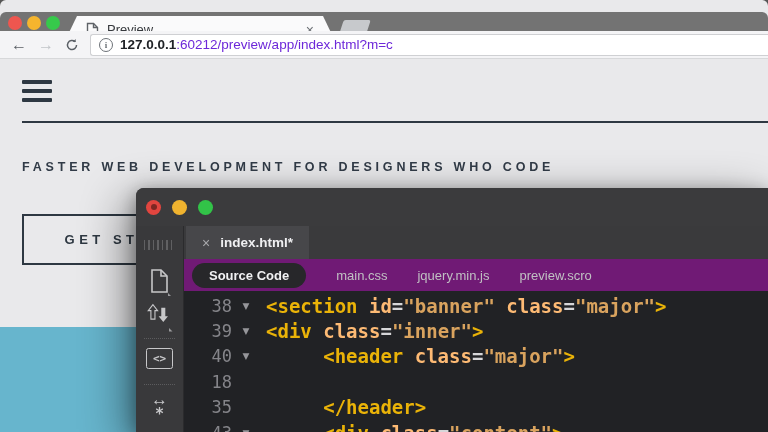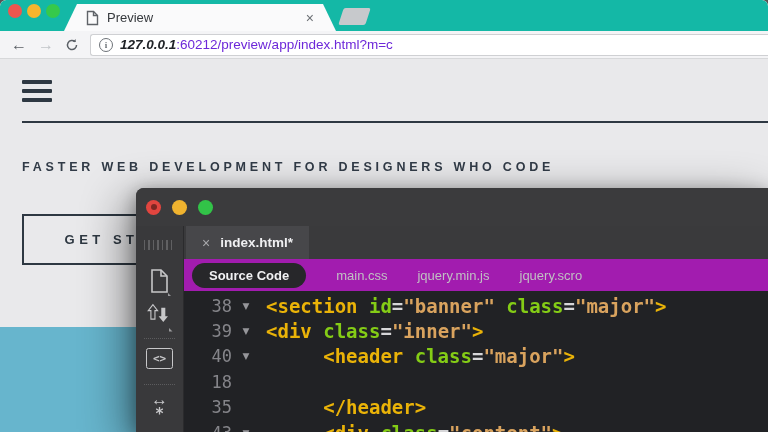--- a/index.html
+++ b/index.html
@@ -7,7 +7,7 @@
          font-family:"Liberation Sans",sans-serif;background:#e9e9eb;
          border-radius:6px 6px 0 0;}
   
-  .tabstrip{position:absolute;left:0;top:0;right:0;height:31px;background:#14b8a6;border-radius:6px 6px 0 0;padding-left:30px;}
+  .tabstrip{position:absolute;left:0;top:12px;right:0;height:31px;background:#737373;border-radius:6px 6px 0 0;padding-left:30px;}
   .tl{display:inline-block;width:14px;height:14px;border-radius:50%;}
   .b-lights{position:absolute;left:8px;top:4px;display:flex;gap:5px;align-items:center;}
   .tl.red{background:#ee564f;}

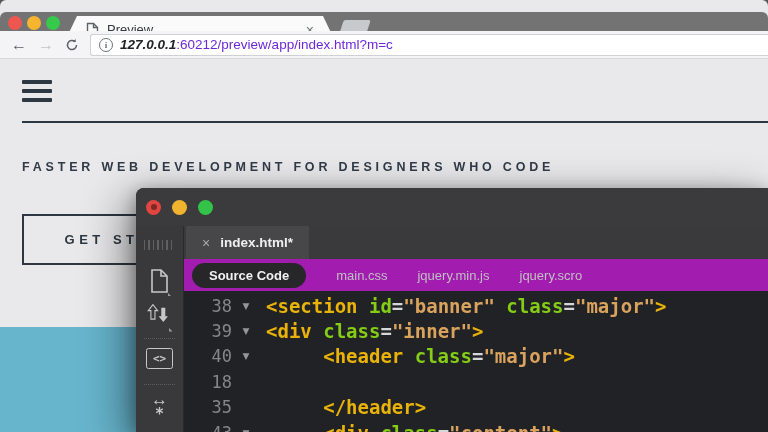--- a/index.html
+++ b/index.html
@@ -32,7 +32,7 @@
   .info-badge{width:12px;height:12px;border:1.4px solid #6d7278;border-radius:50%;
           display:flex;align-items:center;justify-content:center;
           font-size:9px;font-weight:700;color:#6d7278;font-family:"Liberation Serif",serif;}
-  .url-host{color:#202327;font-weight:600;font-style:italic;}
+  .url-host{color:#202327;font-weight:600;}
   .url-rest{color:#6d28d9;}
   
   .page{position:absolute;left:0;top:59px;right:0;bottom:0;background:#e9e9eb;}

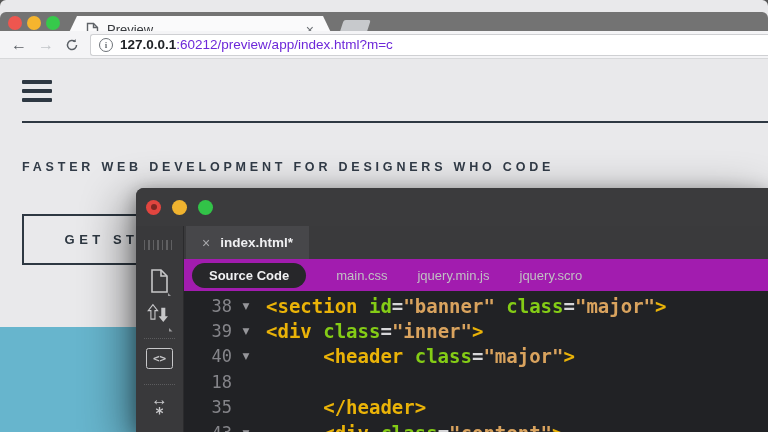--- a/index.html
+++ b/index.html
@@ -76,7 +76,7 @@
            gap:10px;padding:0 16px;}
   .doc-tab .x{color:#a9a9ac;font-size:14px;line-height:1;}
   .doc-tab .lbl{color:#efeff1;font-size:13.5px;font-weight:700;}
-  .file-tabs{height:32px;flex:0 0 auto;background:#a21caf;display:flex;align-items:center;
+  .file-tabs{height:32px;flex:0 0 auto;background:#701a75;display:flex;align-items:center;
            gap:30px;padding-left:8px;white-space:nowrap;overflow:hidden;}
   .file-tab{color:#c0c0c3;font-size:13px;flex:0 0 auto;}
   .file-tab.active{background:#27272a;color:#f1f1f3;font-weight:700;border-radius:15px;

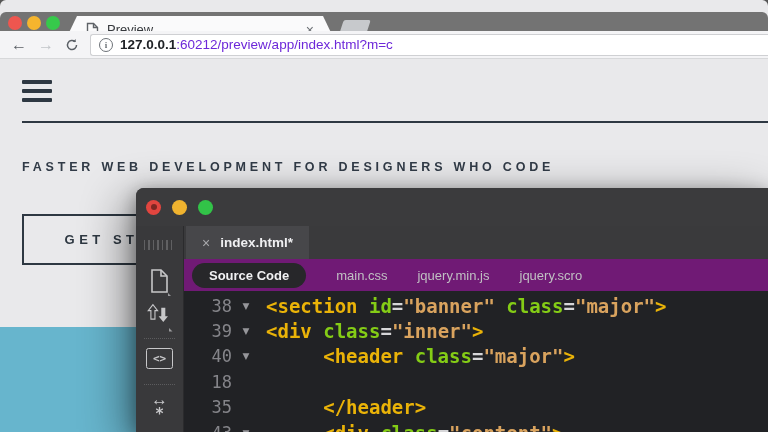--- a/index.html
+++ b/index.html
@@ -192,7 +192,7 @@
             <span class="file-tab active">Source Code</span>
             <span class="file-tab">main.css</span>
             <span class="file-tab">jquery.min.js</span>
-            <span class="file-tab">jquery.scro</span>
+            <span class="file-tab">preview.scro</span>
           </div>
         <div class="code" id="code-area">
             <div class="code-line">

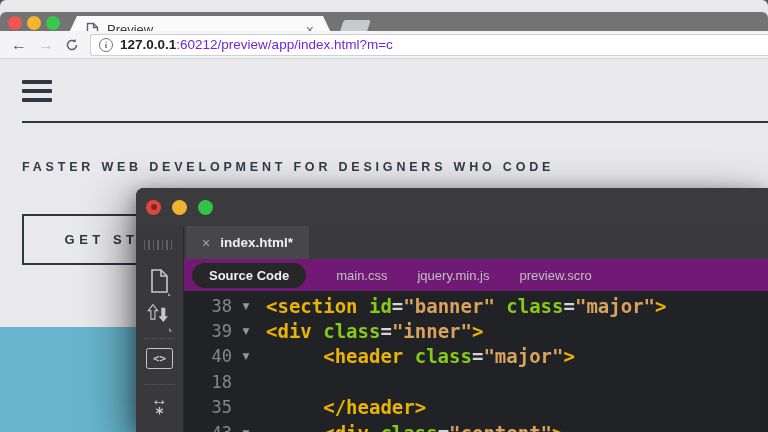--- a/index.html
+++ b/index.html
@@ -88,7 +88,7 @@
   .tri{flex:0 0 28px;text-align:center;font-size:9px;color:#96969a;font-family:"DejaVu Sans",sans-serif;}
   .txt{white-space:pre;padding-left:6px;color:#d6d6d8;}
   .tok-tag{color:#eab308;}
-  .tok-attr{color:#84cc16;}
+  .tok-attr{color:#fdba74;}
   .tok-pln{color:#d6d6d8;}
   .tok-val{color:#d9a35e;}
   .tok-hl{background:#8d7138;color:#26211a;padding:2px 0;}

